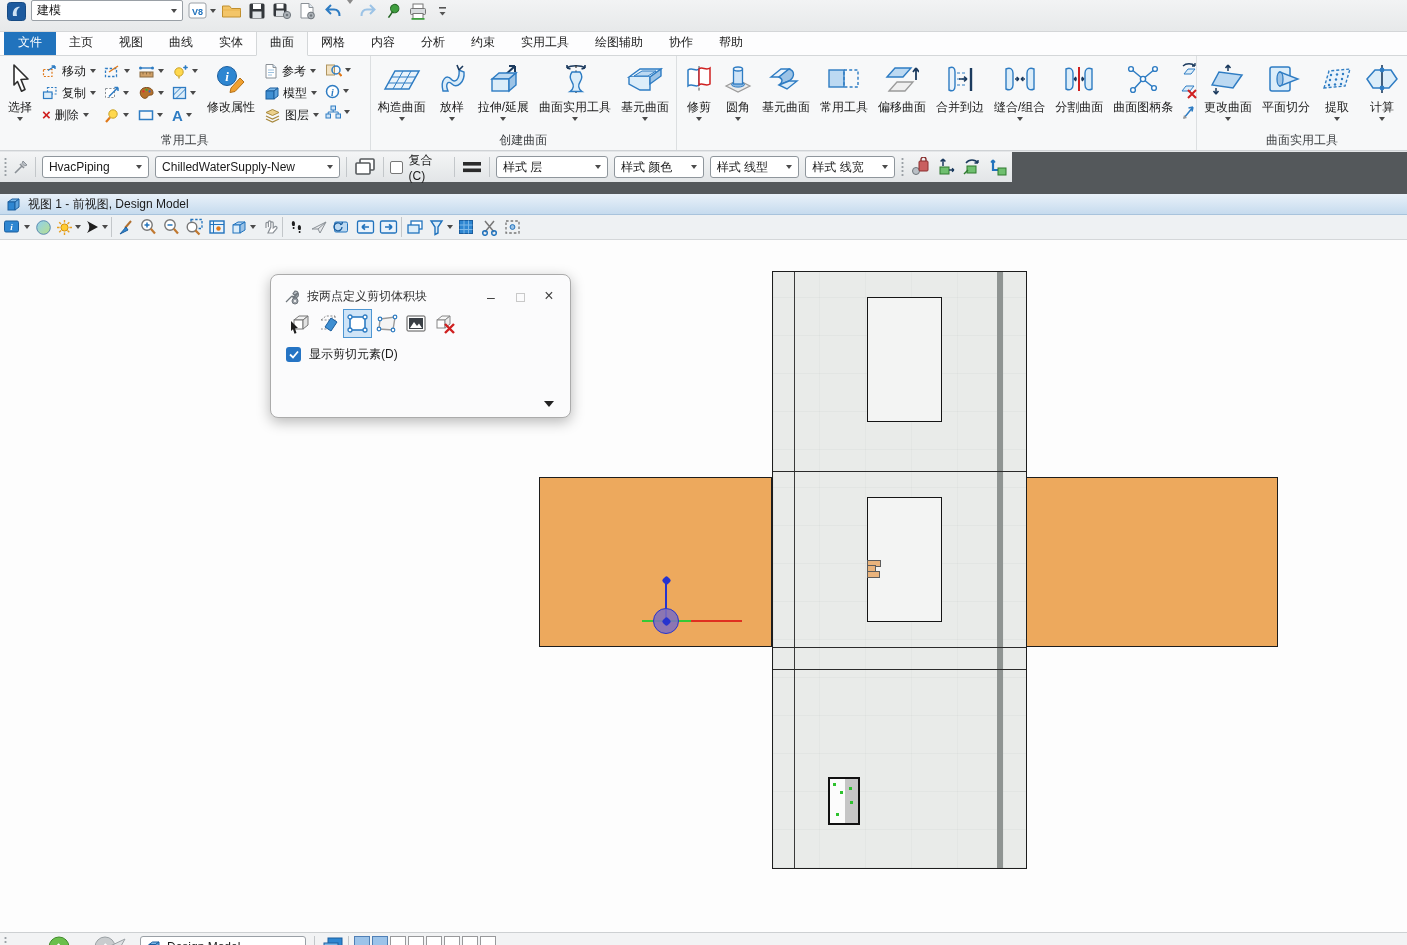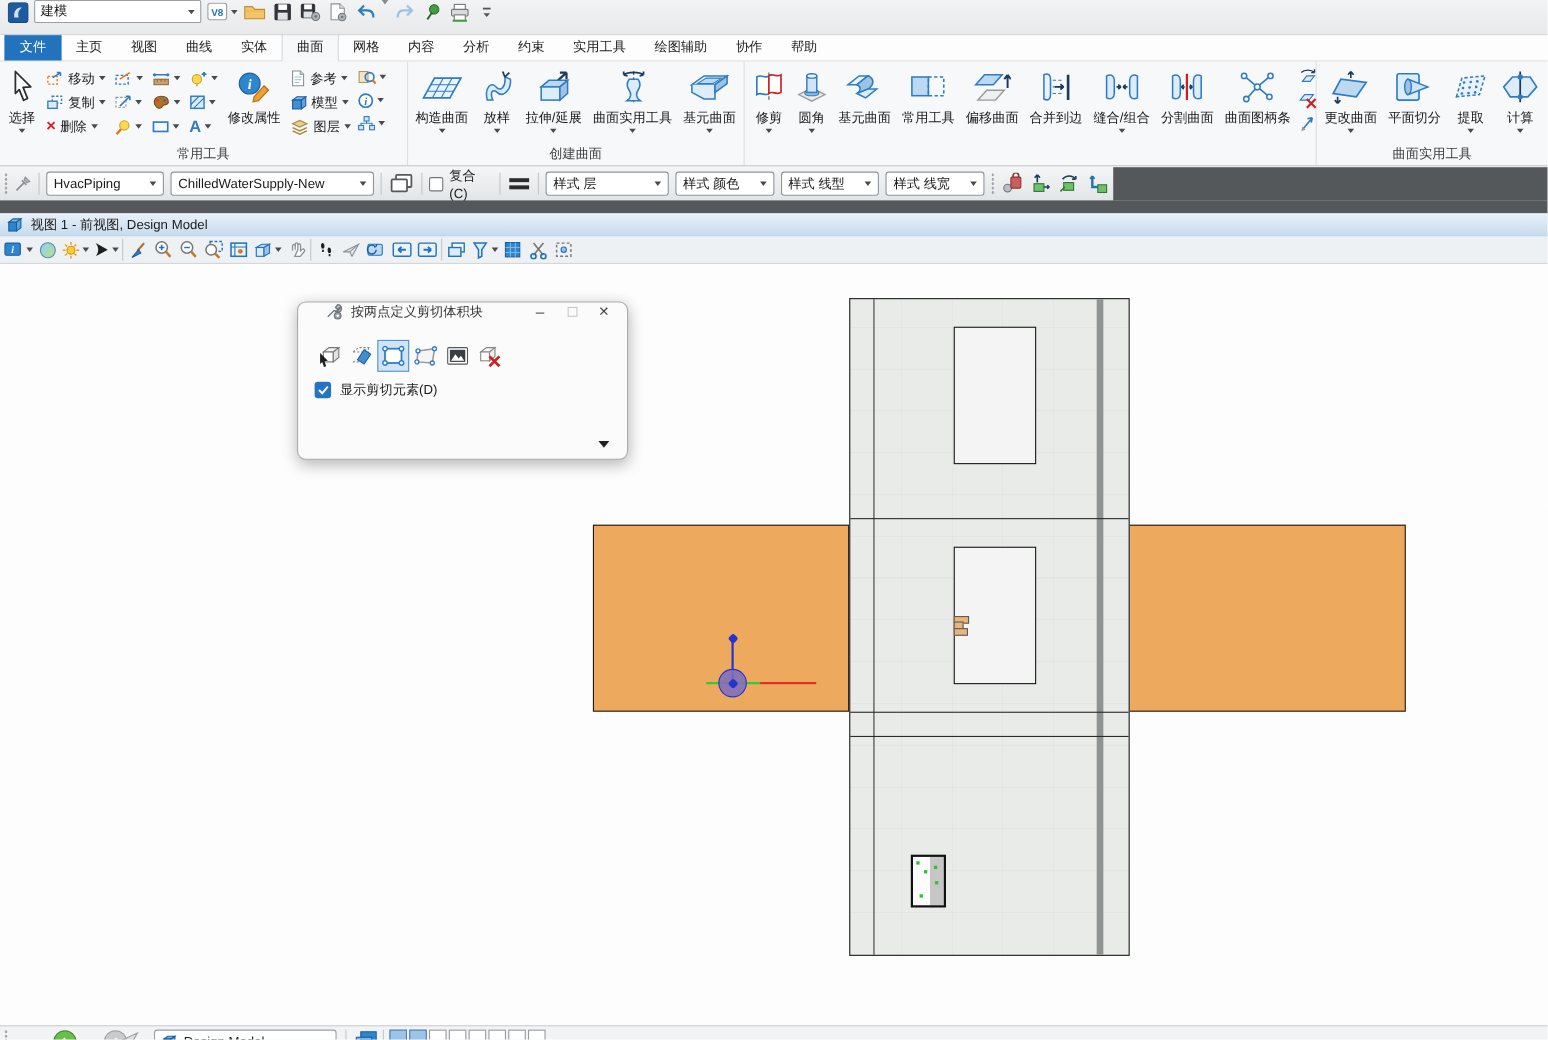--- a/index.html
+++ b/index.html
@@ -74,7 +74,7 @@
 
   
   .dialog { position:absolute; left:270px; top:34px; width:301px; height:144px; background:#fbfbfc; border:1px solid #ababab; border-radius:8px; box-shadow:0 4px 14px rgba(0,0,0,0.28); }
-  .dlg-head { height:30px; display:flex; align-items:flex-start; gap:7px; padding:0 10px 0 12px;margin-left:12px; }
+  .dlg-head { height:30px; display:flex; align-items:flex-end; gap:7px; padding:0 10px 0 12px; }
   .dlg-title { flex:1; color:#333; white-space:nowrap; }
   .dlg-sys { width:22px; text-align:center; color:#444; font-size:14px; }
   .dlg-tools { display:flex; margin:4px 0 0 14px; width:fit-content; }

